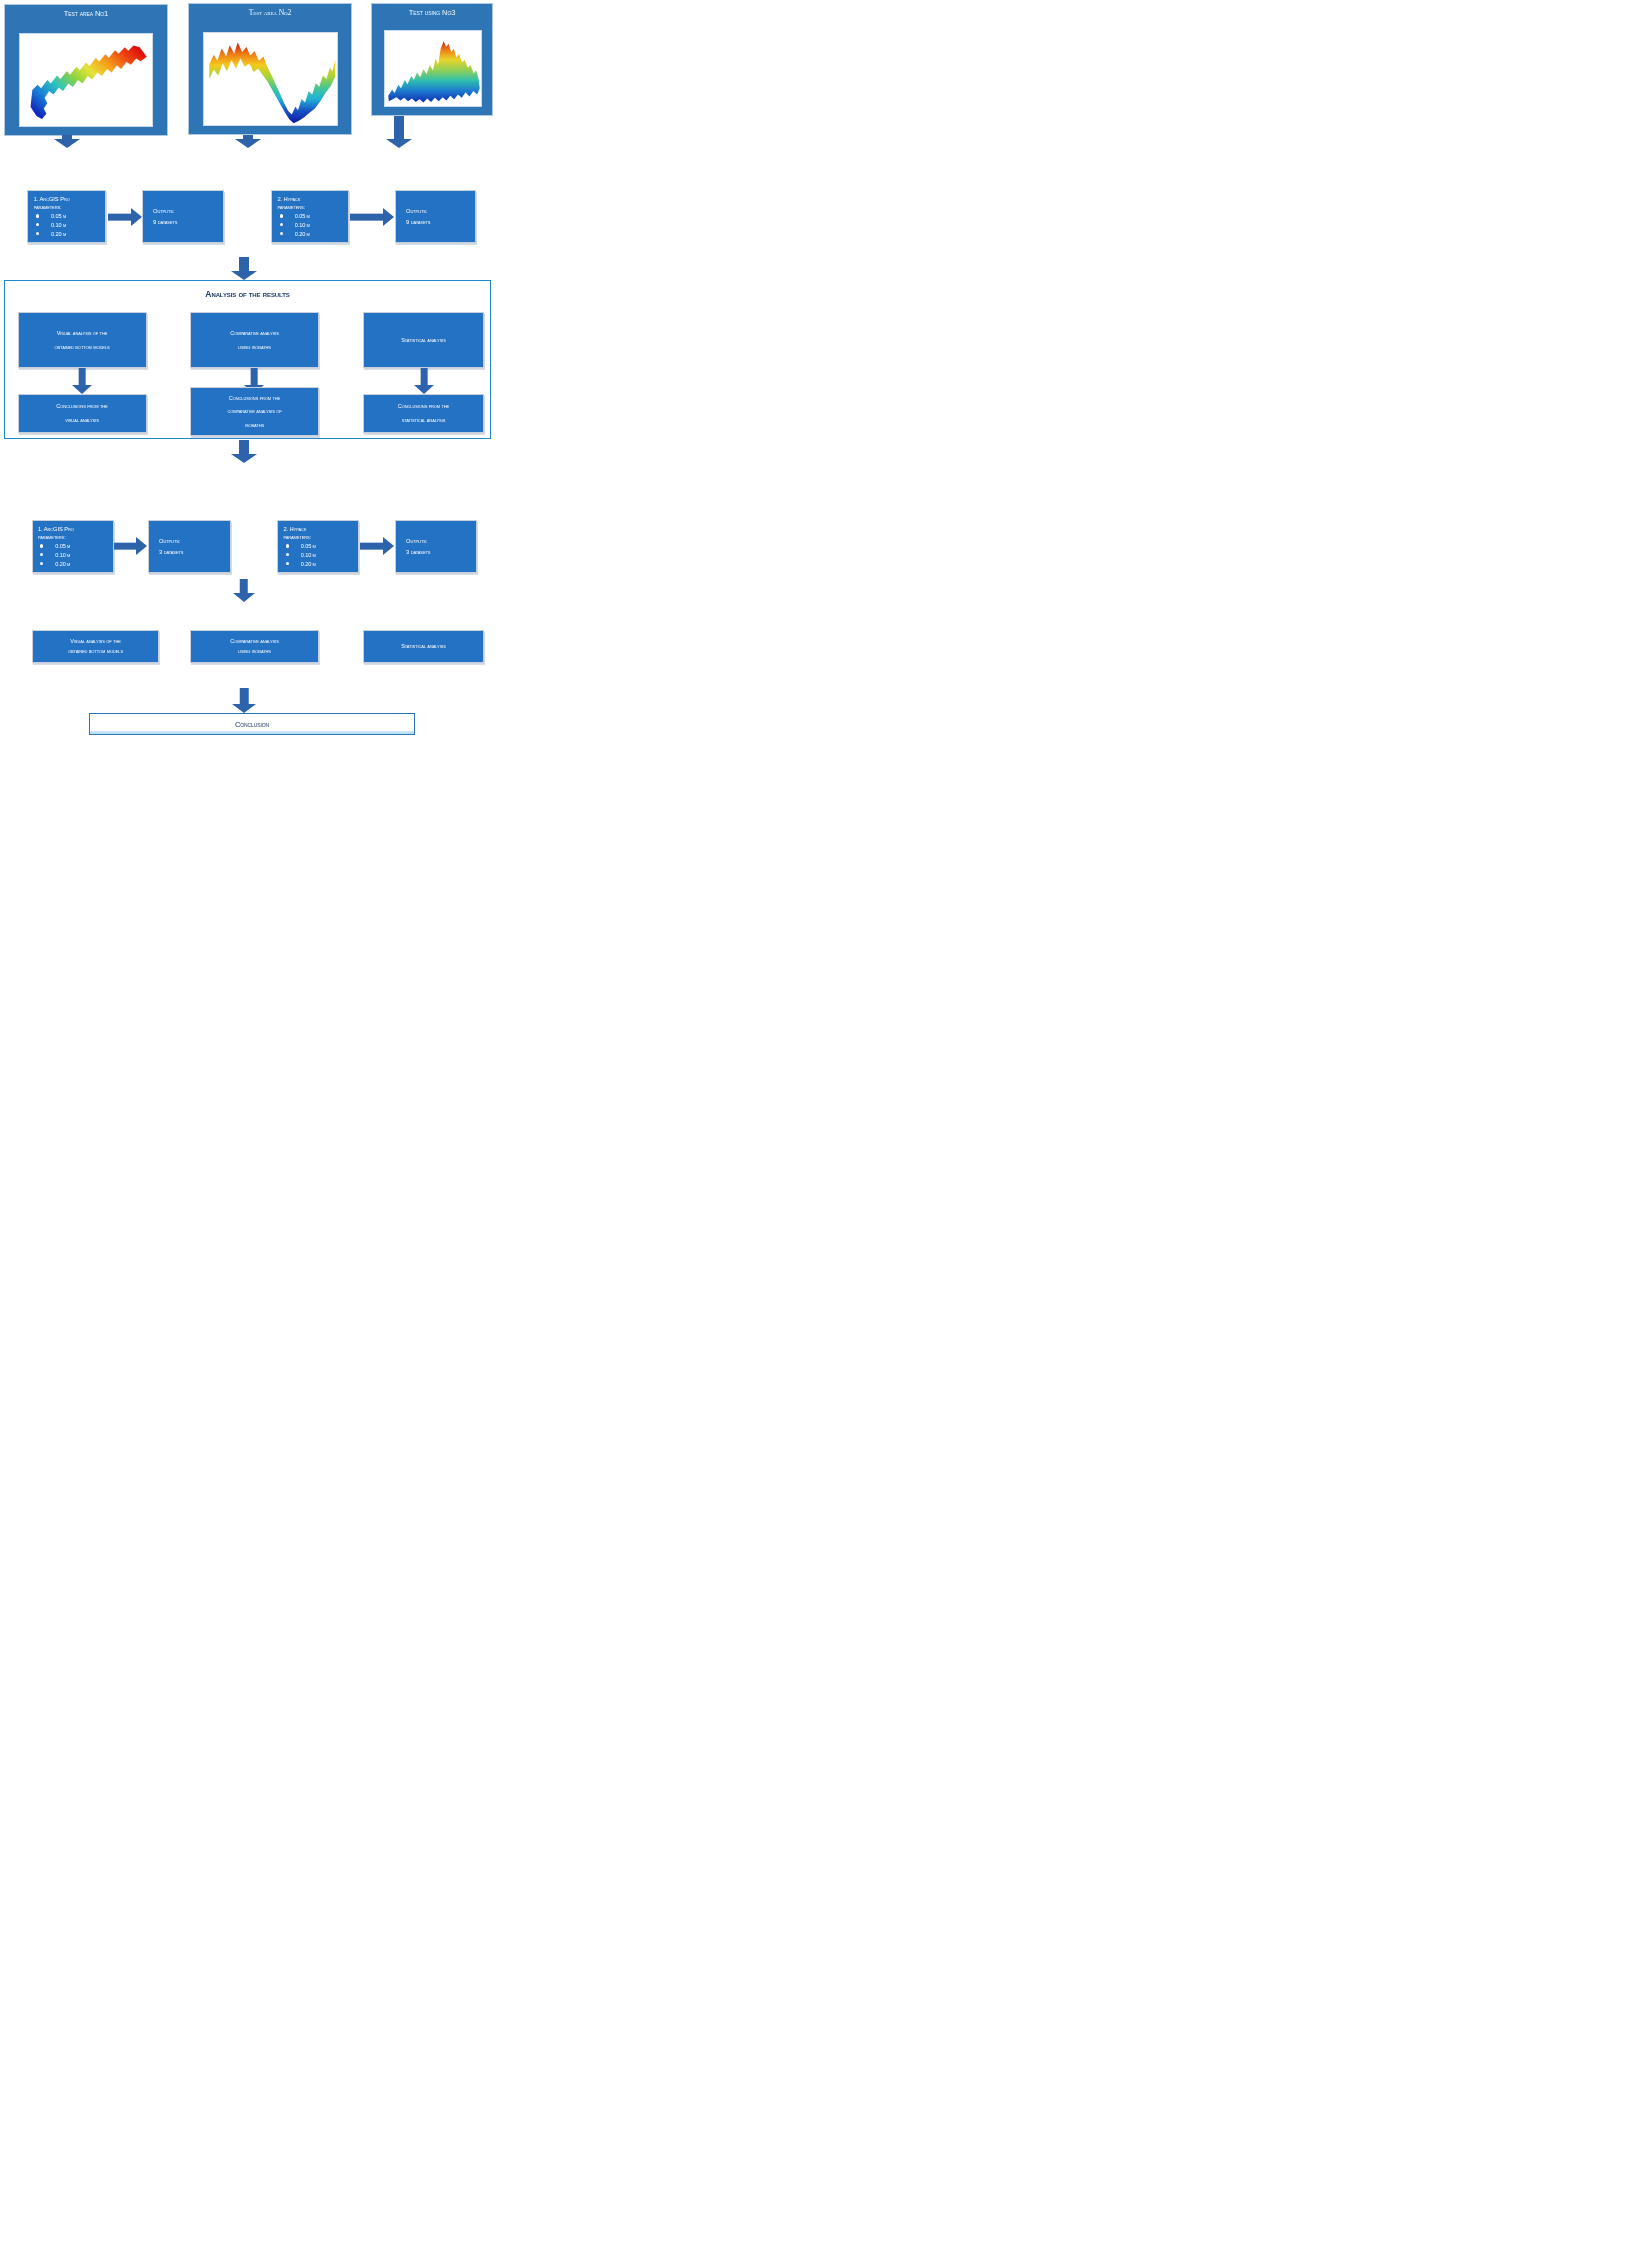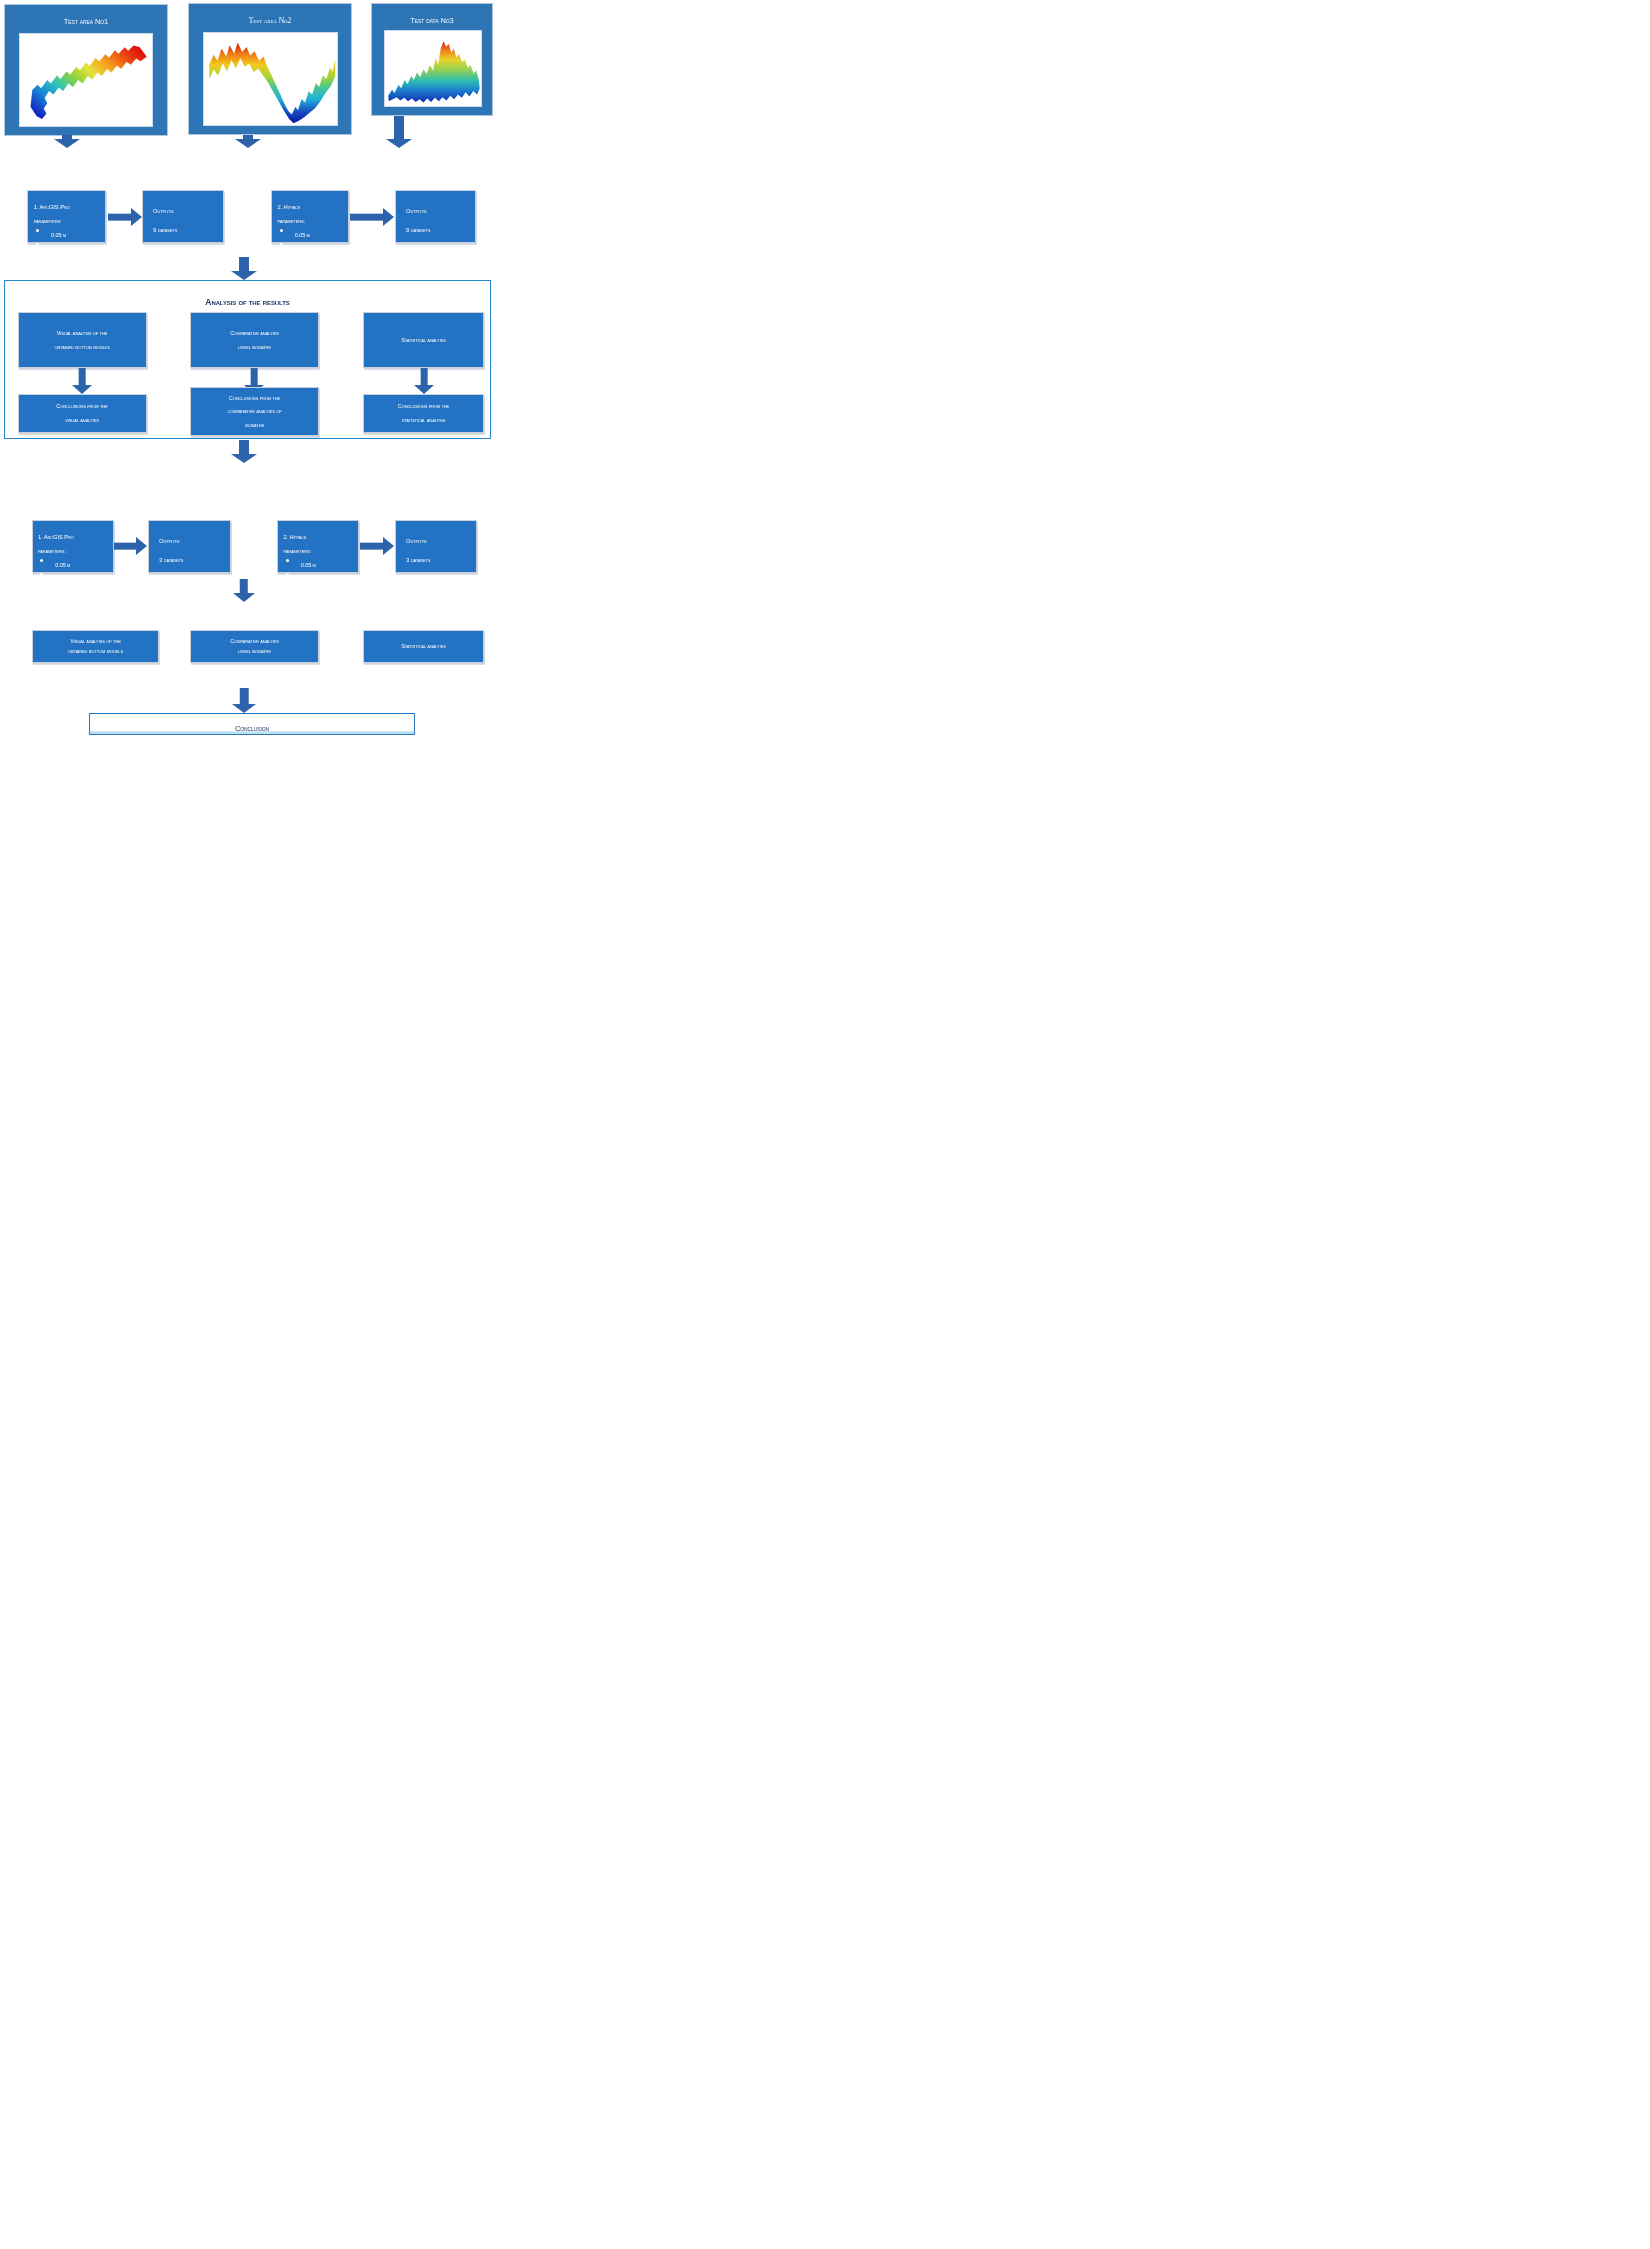--- a/index.html
+++ b/index.html
@@ -8,7 +8,7 @@
     font-family:"Liberation Sans","DejaVu Sans",sans-serif;
     -webkit-font-smoothing:antialiased;
   }
-  .sc{font-variant:small-caps;letter-spacing:-0.1px;margin-top:8px;}
+  .sc{font-variant:small-caps;letter-spacing:-0.1px;}
   
   .tbox{position:absolute;background:#2E75B6;border:0.4px solid #AFC7DF;box-sizing:border-box;}
   .tbox-title{position:absolute;left:0;right:0;top:4px;text-align:center;color:#F2F8FF;

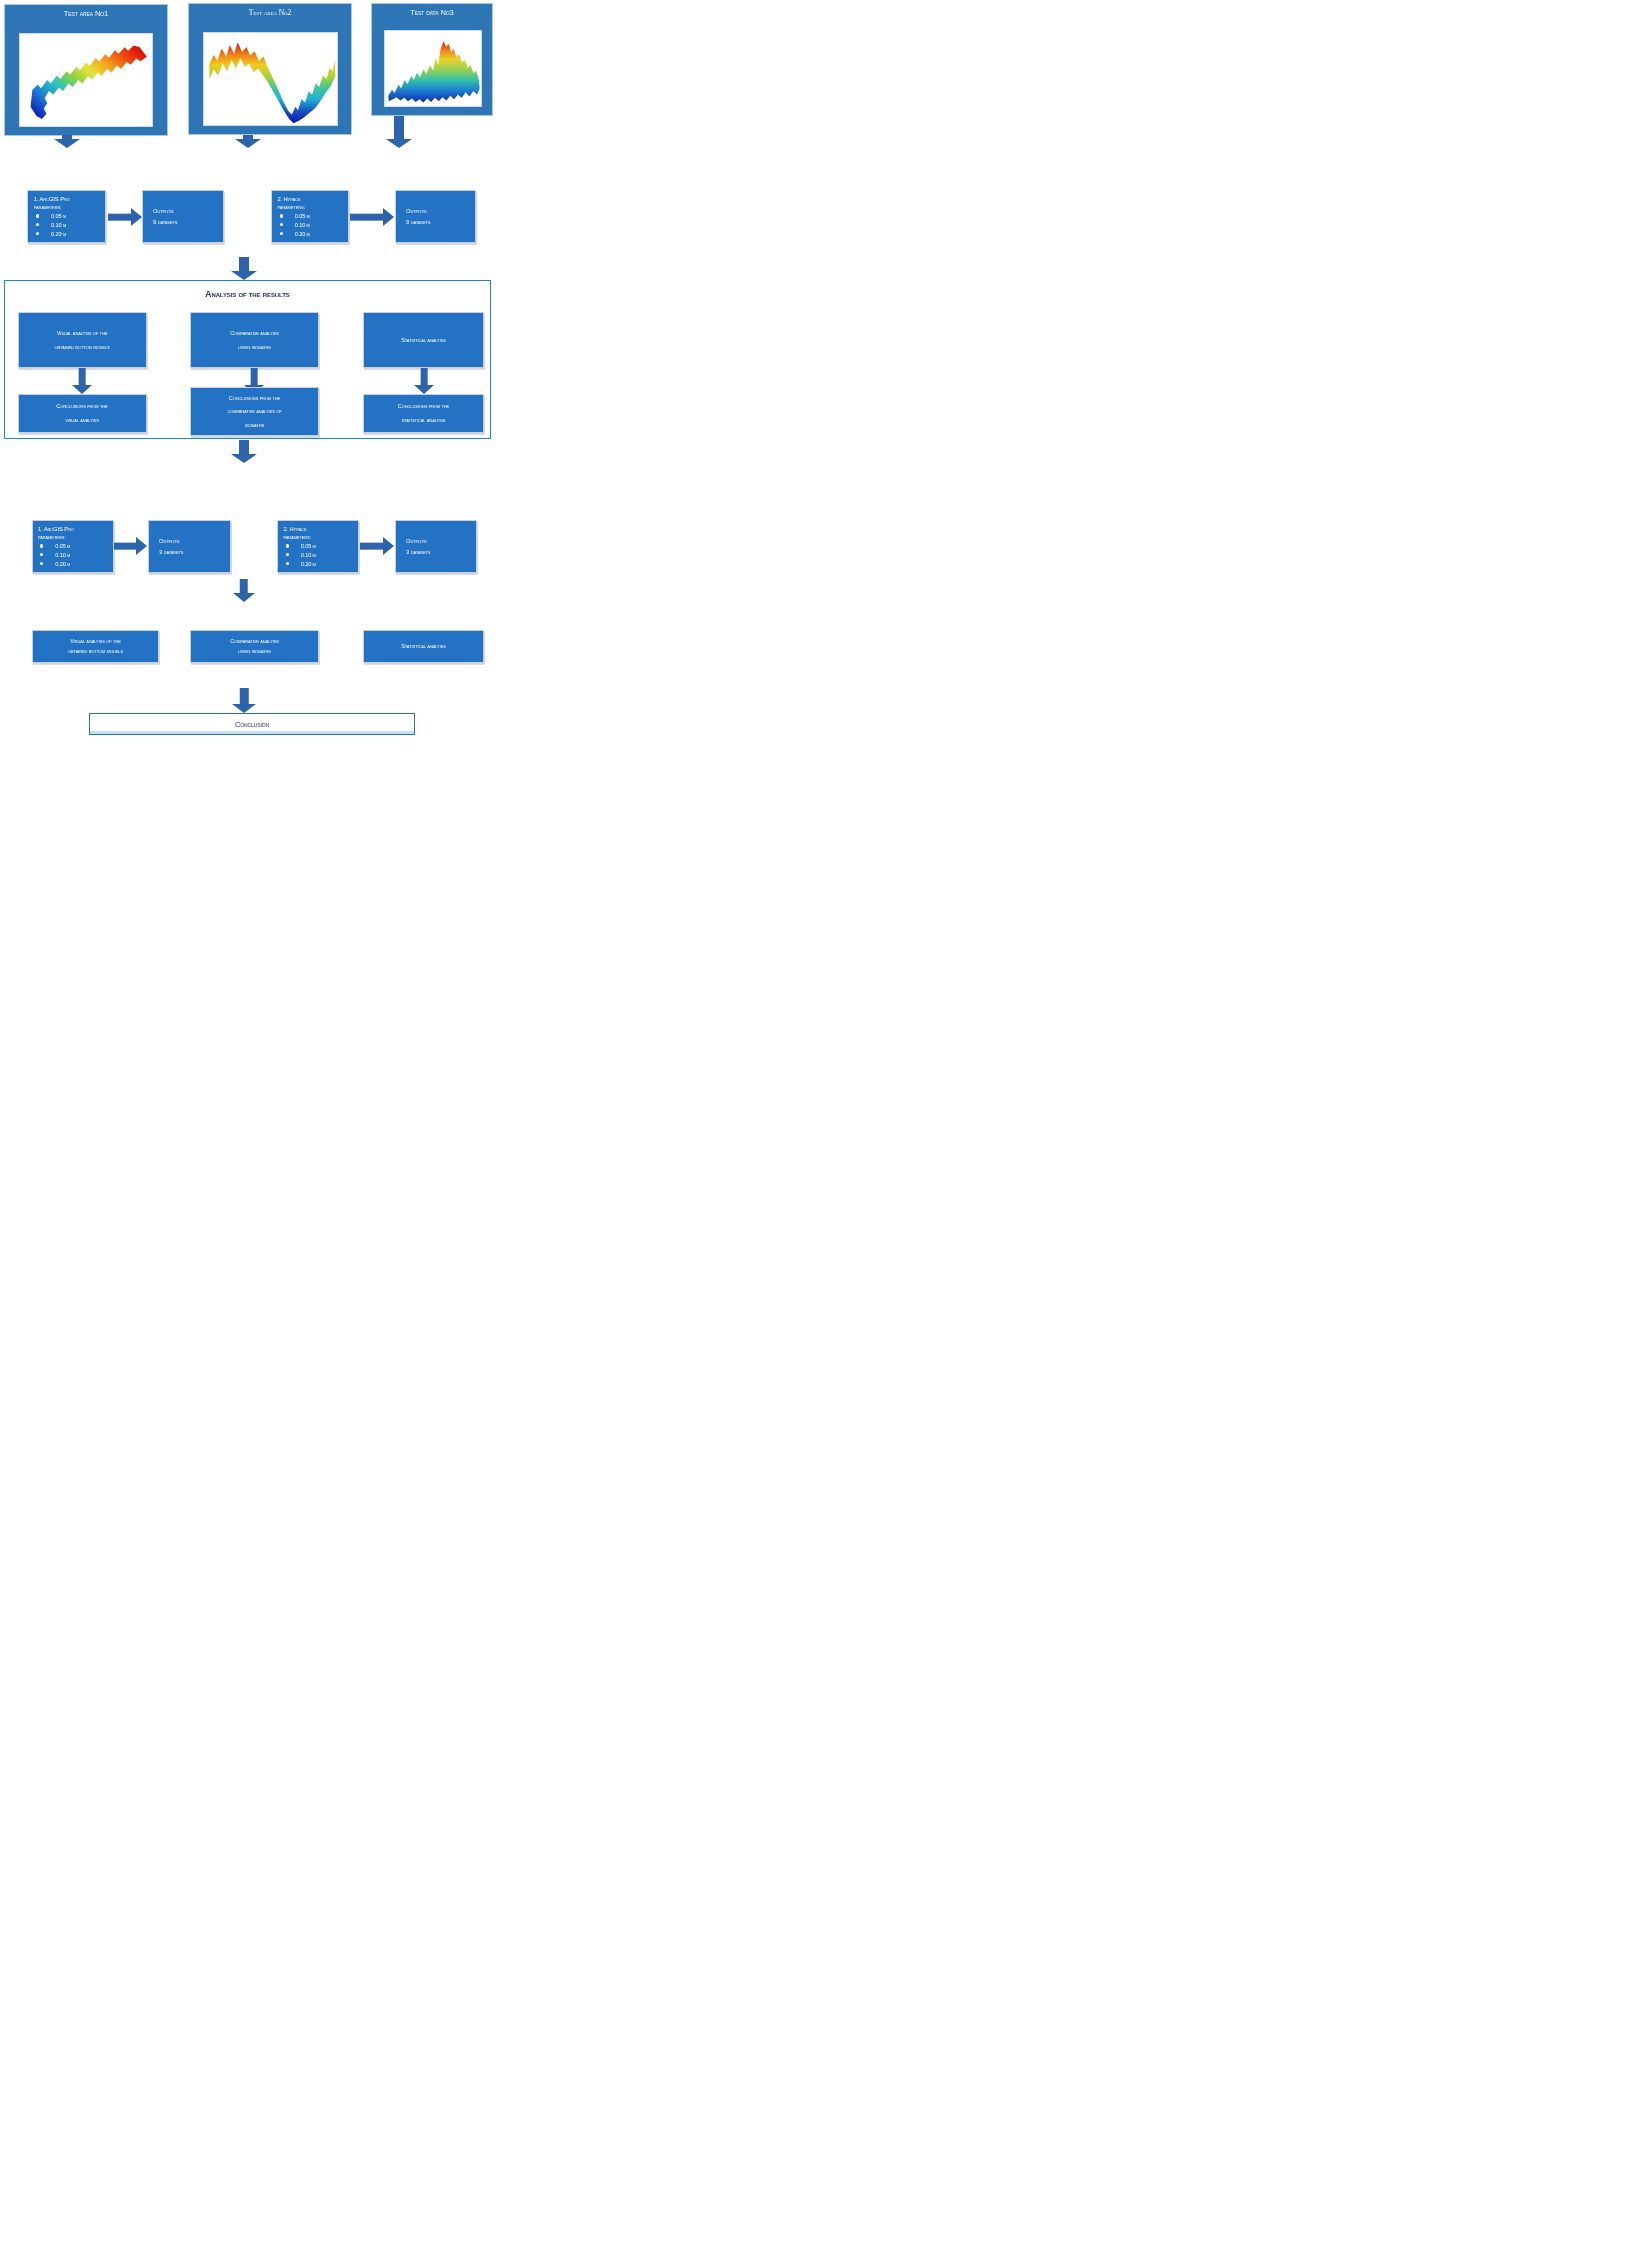--- a/index.html
+++ b/index.html
@@ -101,7 +101,7 @@
   </div>
 
   <div class="tbox" style="left:371px;top:3.1px;width:122px;height:113px;">
-    <div class="tbox-title sc">Test data No3</div>
+    <div class="tbox-title sc">Test using No3</div>
     <div class="tbox-panel" style="left:12px;top:26px;width:98px;height:77px;">
       <svg viewBox="0 0 300 220" preserveAspectRatio="none">
         <defs>

